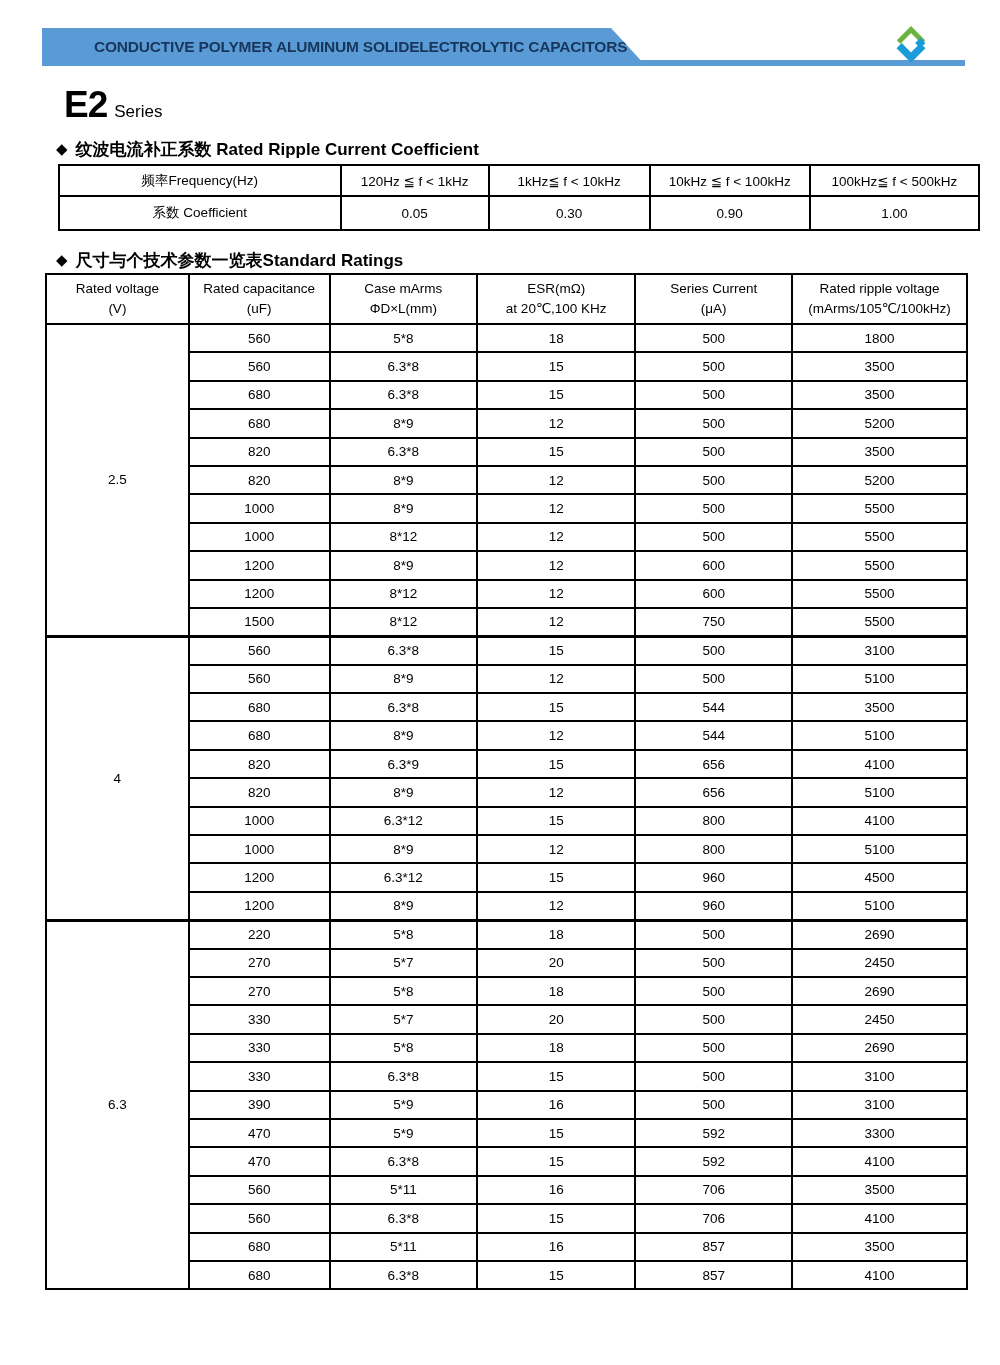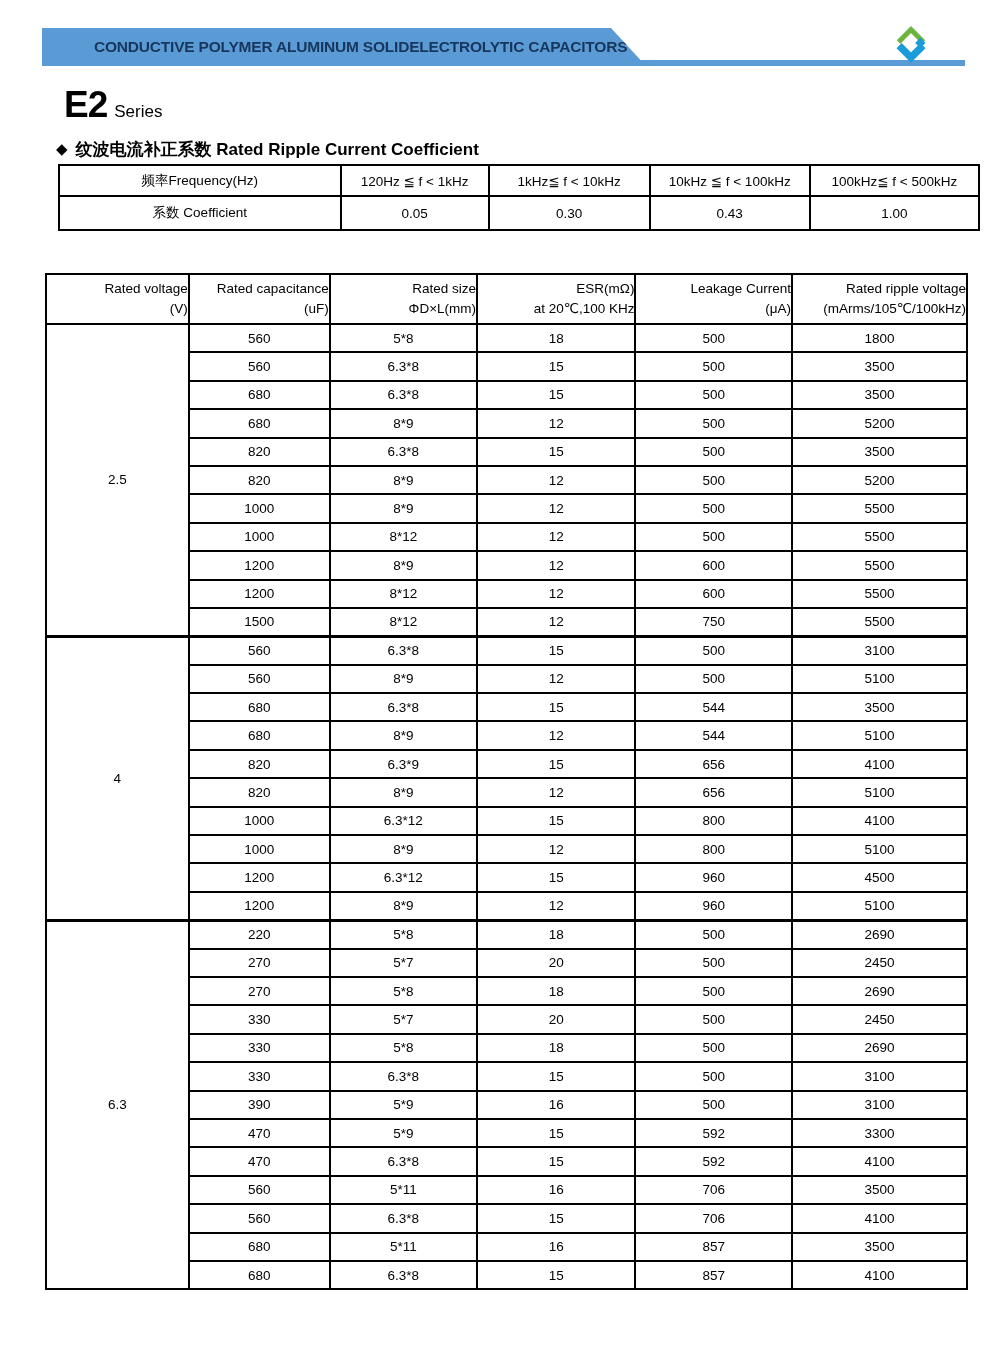--- a/index.html
+++ b/index.html
@@ -88,7 +88,7 @@
           <td>系数  Coefficient</td>
           <td>0.05</td>
           <td>0.30</td>
-          <td>0.43</td>
+          <td>0.90</td>
           <td>1.00</td>
         </tr>
       </tbody>

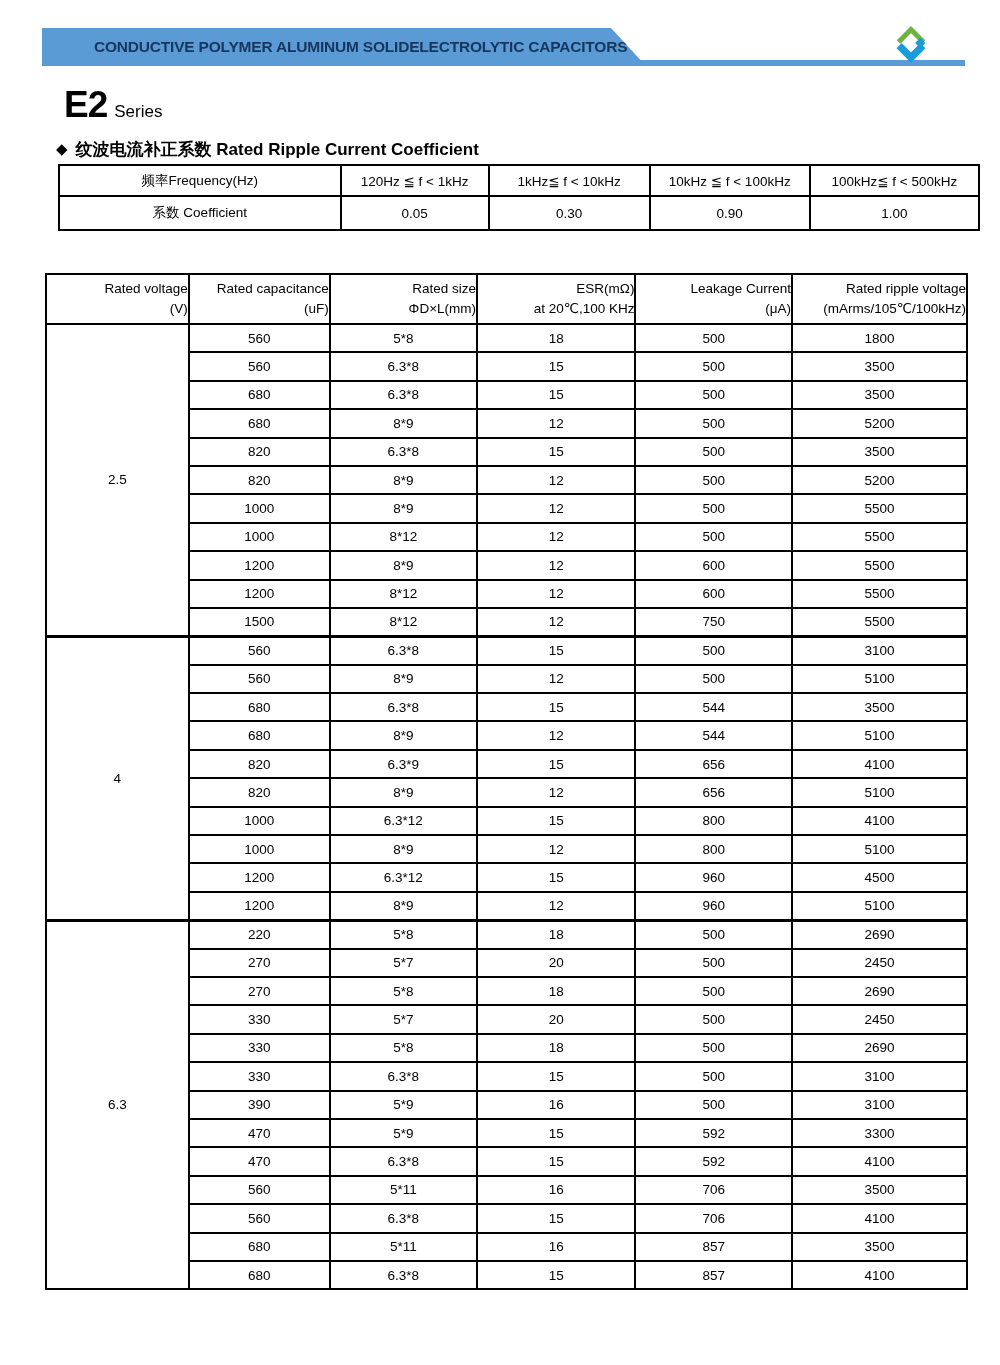--- a/index.html
+++ b/index.html
@@ -94,6 +94,9 @@
       </tbody>
   </table>
 
+  <div class="section-title" id="title-ratings">
+    <span class="bullet">◆</span><span>尺寸与个技术参数一览表Standard Ratings</span>
+  </div>
 
   <table id="ratings-table">
     <colgroup>

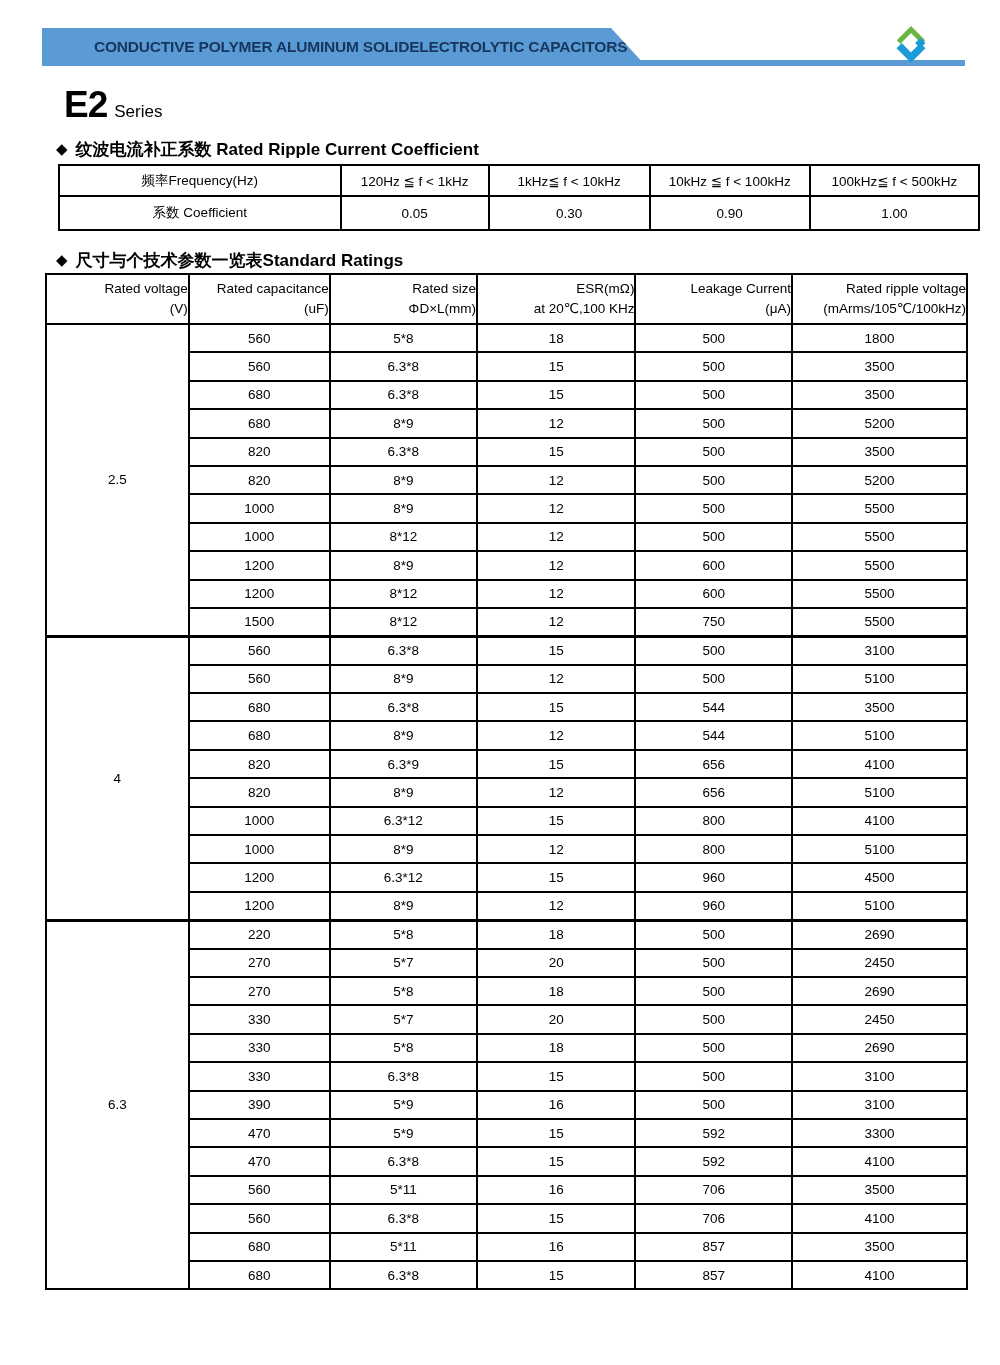--- a/index.html
+++ b/index.html
@@ -35,7 +35,7 @@
   #coeff-table tr:last-child td  { height:34px; }
 
   #ratings-table { position:absolute; left:45px; top:273px; width:923px; border:2.5px solid #000; }
-  #ratings-table thead th { height:50px; line-height:1.45; border-bottom:2.5px solid #000;text-align:right; }
+  #ratings-table thead th { height:50px; line-height:1.45; border-bottom:2.5px solid #000; }
   #ratings-table tbody td { height:28.4px; }
   #ratings-table tr.group-start td { border-top:3px solid #000; }
   .voltage-cell { font-size:13.5px;text-align:center; }

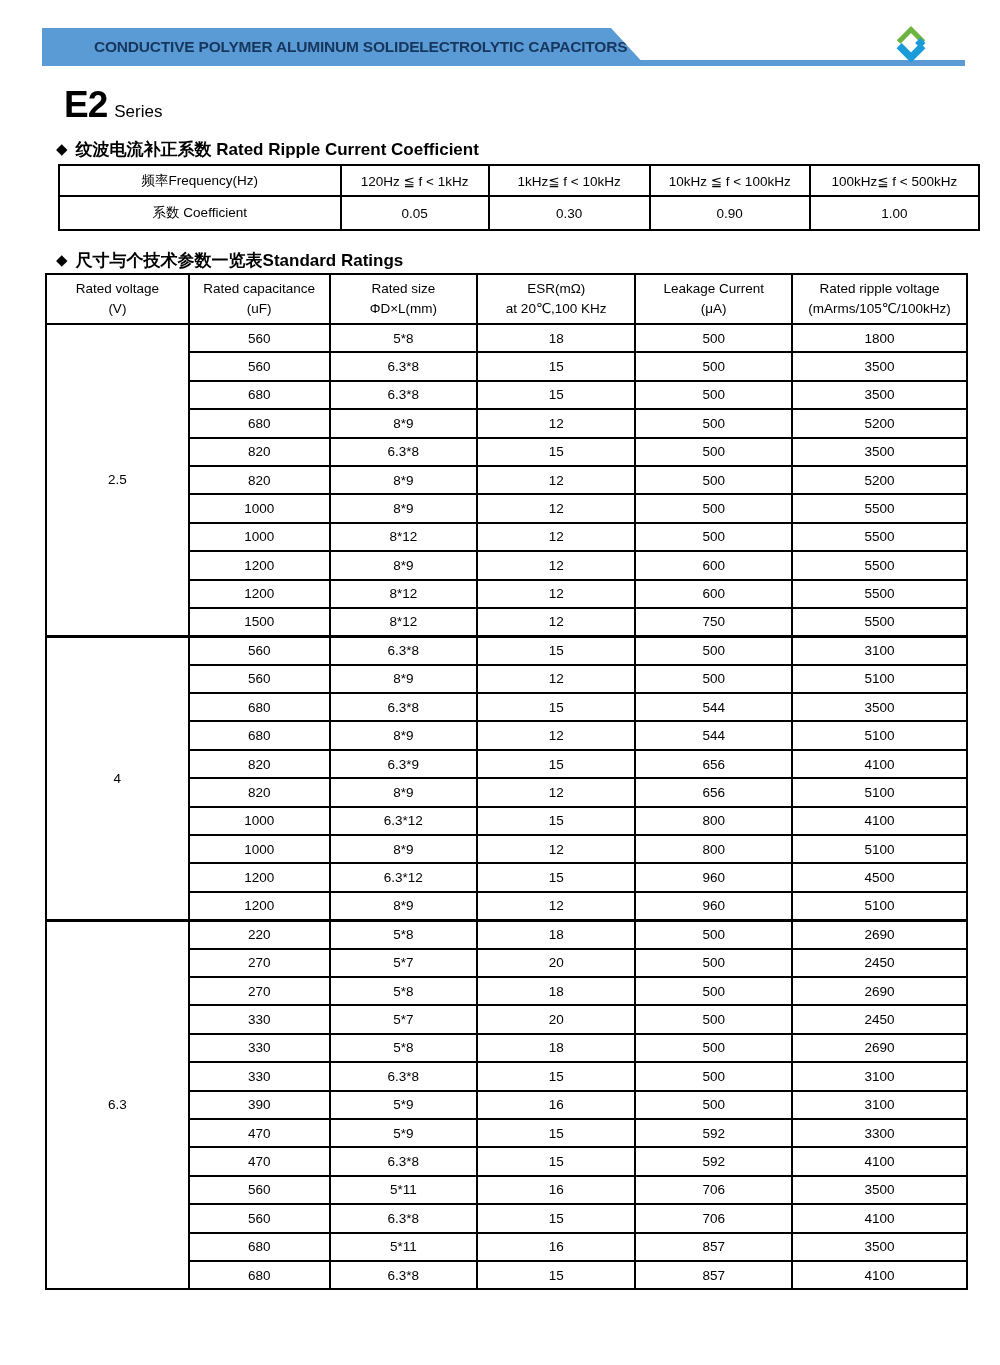--- a/index.html
+++ b/index.html
@@ -118,7 +118,7 @@
             <div>(uF)</div>
           </th>
           <th>
-            <div>Rated  size</div>
+            <div>Case  mArms</div>
             <div>ΦD×L(mm)</div>
           </th>
           <th>

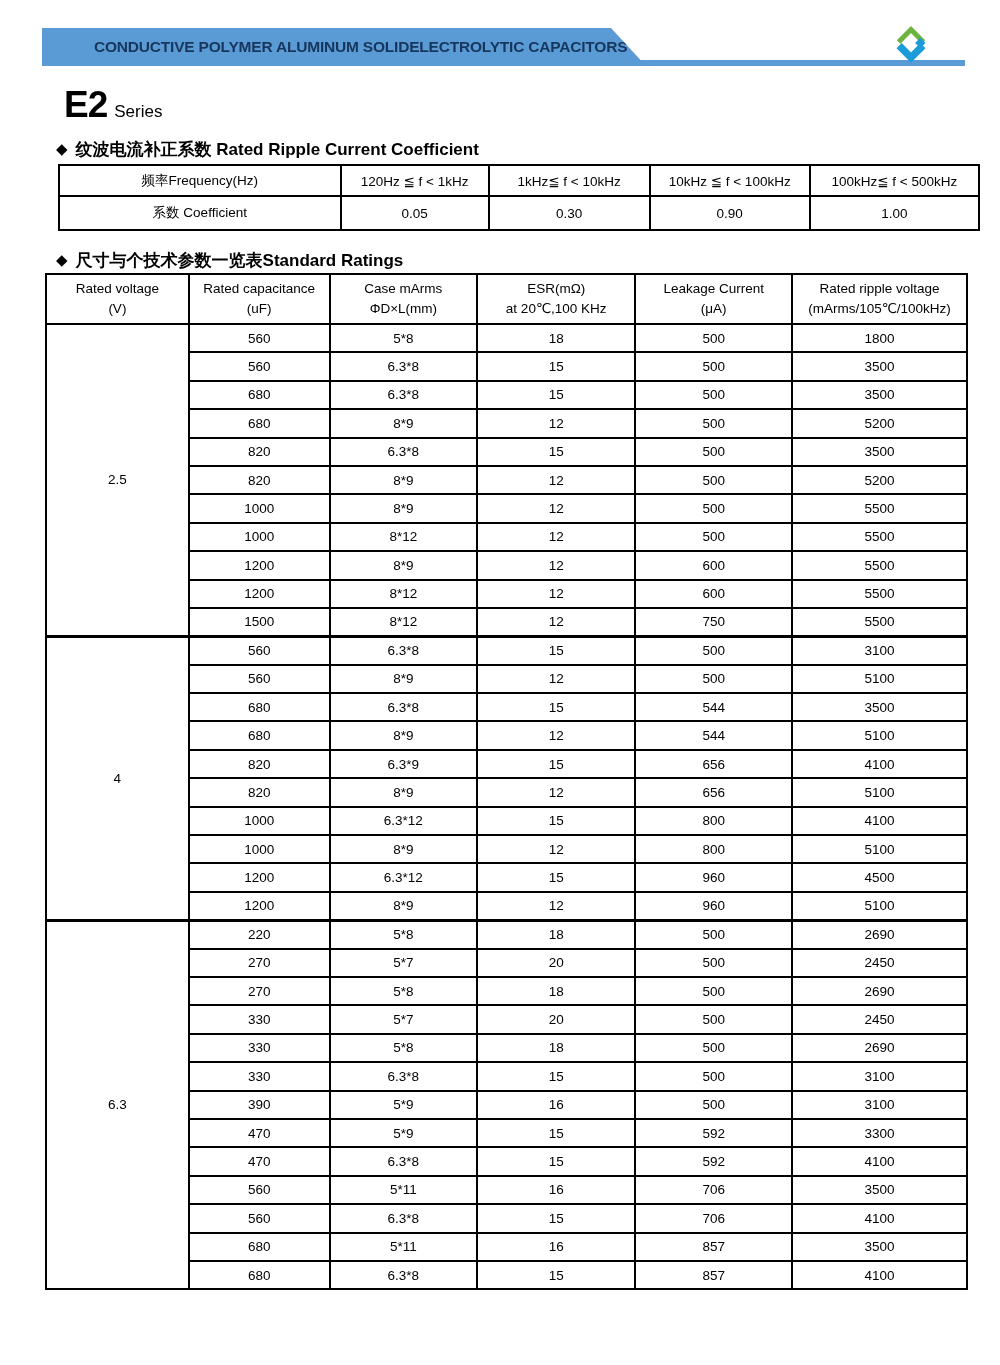--- a/index.html
+++ b/index.html
@@ -126,7 +126,7 @@
             <div>at 20℃,100 KHz</div>
           </th>
           <th>
-            <div>Leakage Current</div>
+            <div>Series Current</div>
             <div>(μA)</div>
           </th>
           <th>

